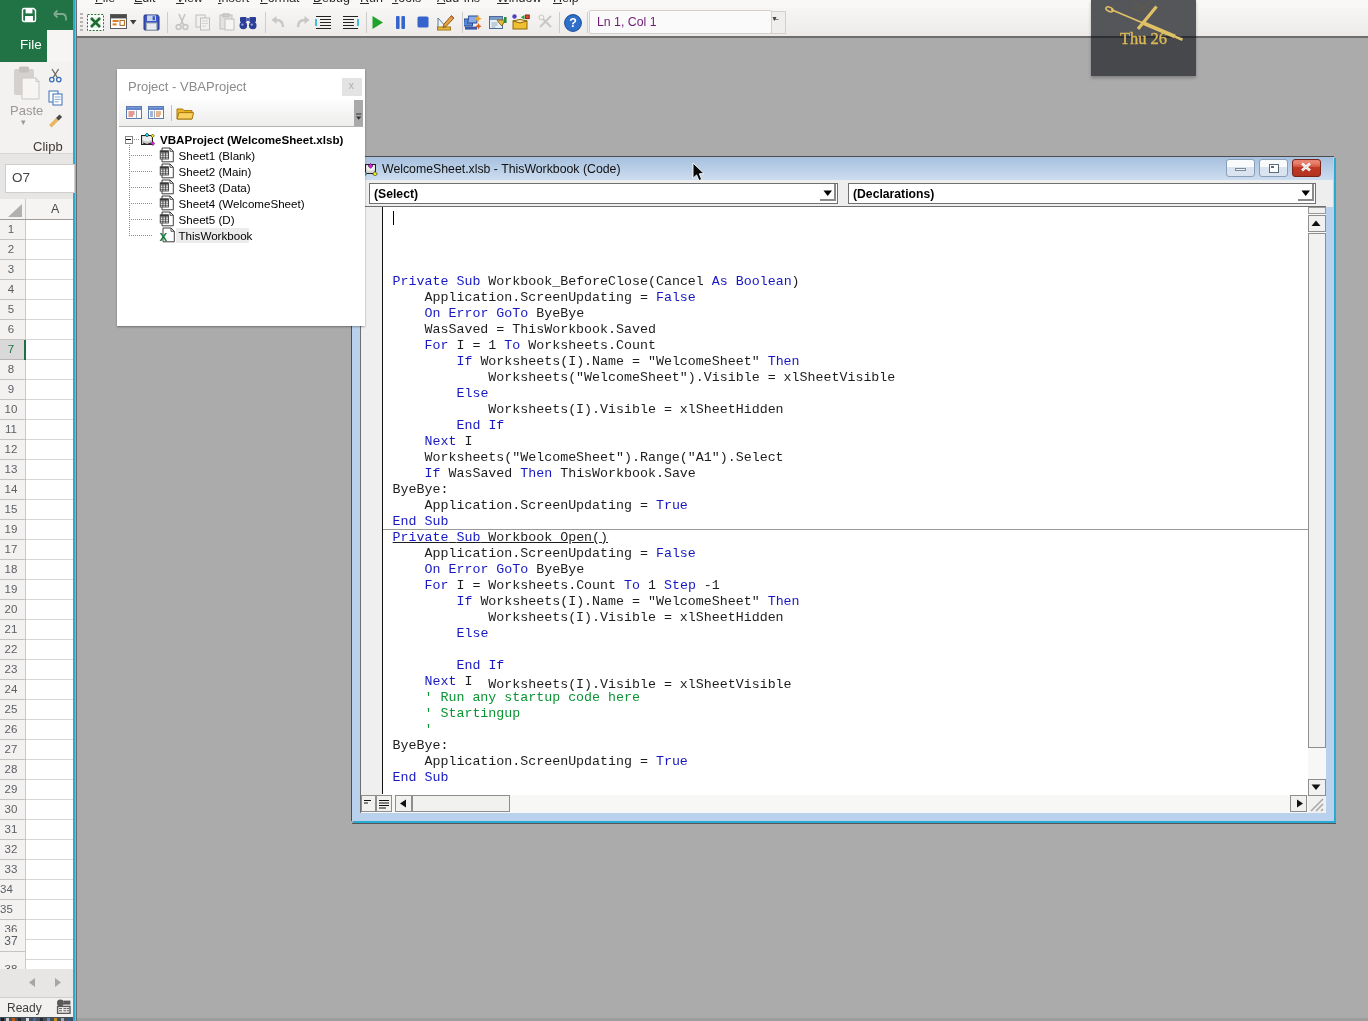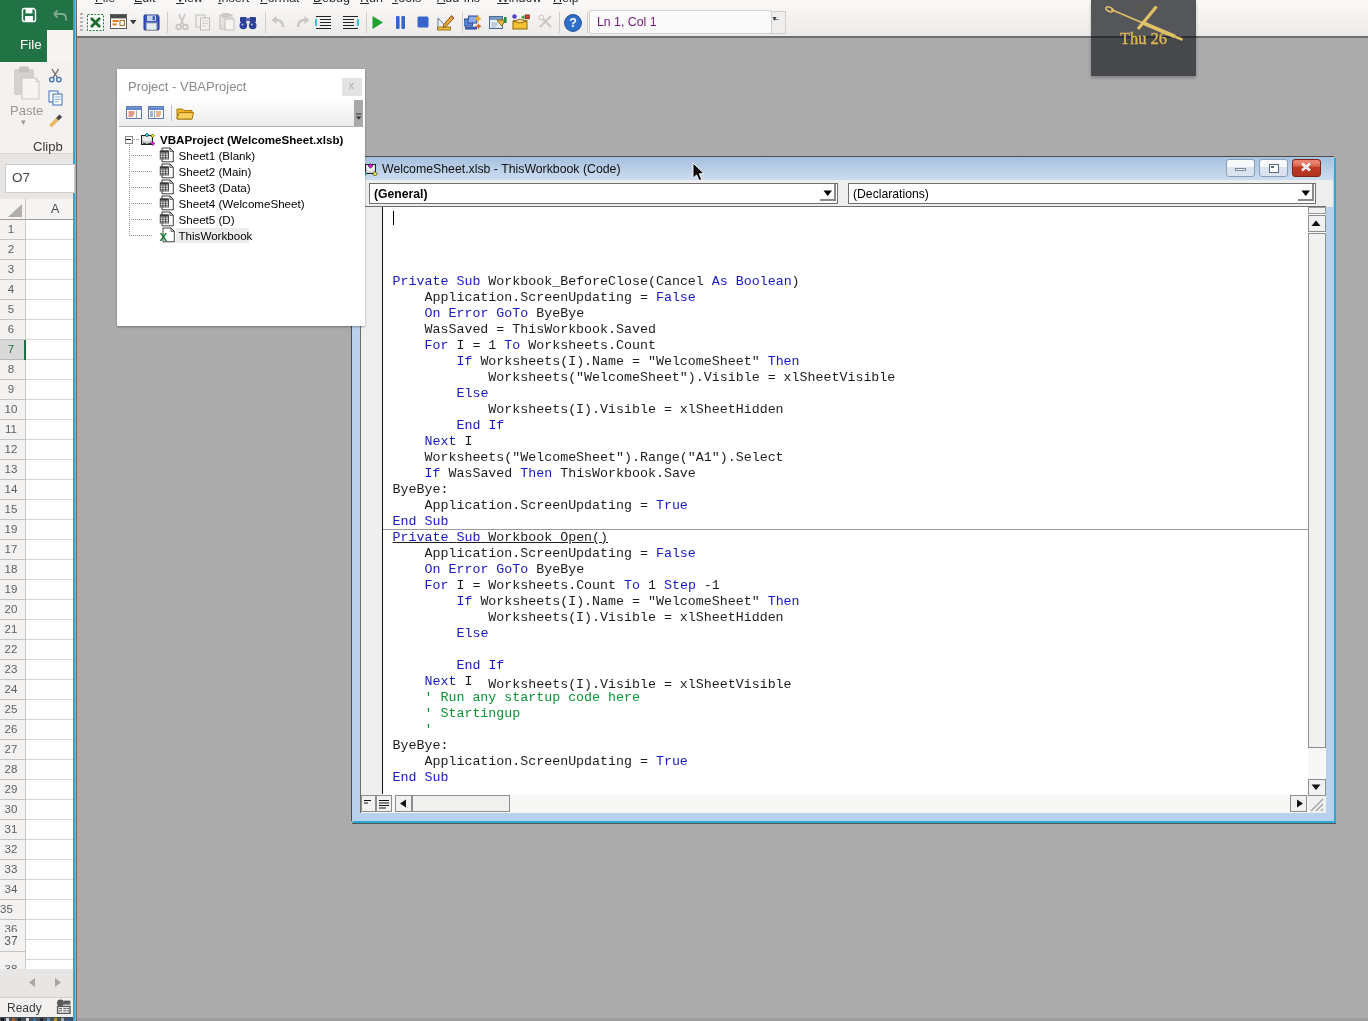--- a/index.html
+++ b/index.html
@@ -356,7 +356,7 @@
   </div>
 <div class="abs" style="left:352px;top:180px;width:980.5px;height:27px;background:#efeeee"></div>
 <div class="abs" style="left:368.5px;top:182.5px;width:469px;height:21px;background:#fff;border:1px solid #707070;box-sizing:border-box"></div>
-<div class="abs" style="left:374px;top:186.5px;font-size:12.2px;font-weight:bold;color:#000;">(General)</div>
+<div class="abs" style="left:374px;top:186.5px;font-size:12.2px;font-weight:bold;color:#000;">(Select)</div>
 <div class="abs" style="left:820px;top:184.3px;width:15.5px;height:17.2px;background:#fdfdfd;border-right:2px solid #8a8a8a;border-bottom:2px solid #8a8a8a;box-sizing:border-box"></div>
 <svg class="abs" style="left:823px;top:190px" width="10" height="7">
     <path d="M0.5 0.5 L9 0.5 L4.7 6 Z" fill="#000"></path>

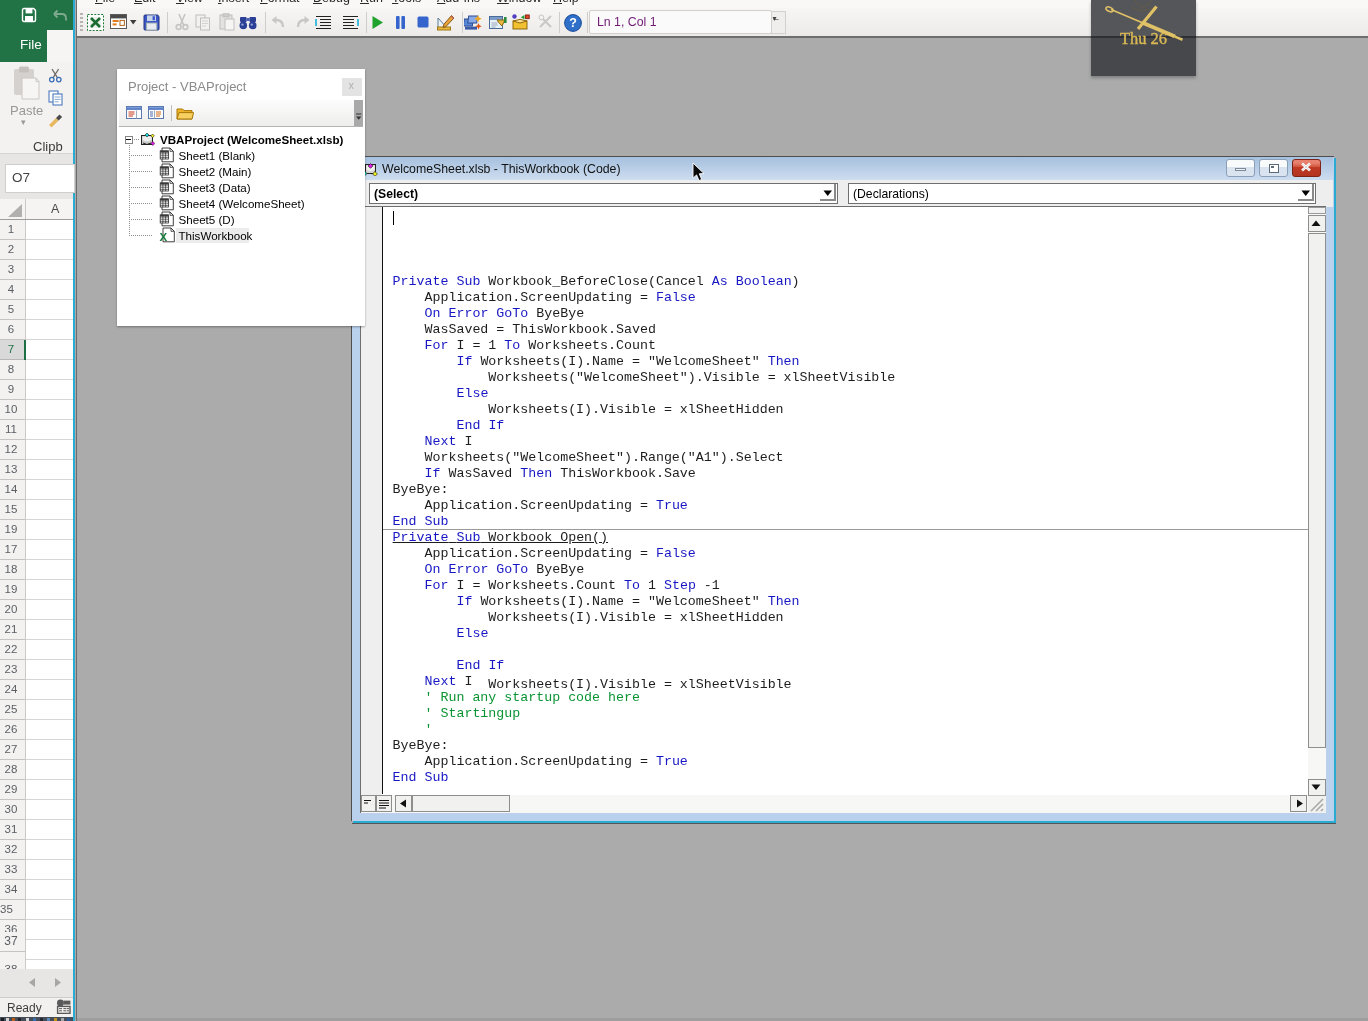--- a/index.html
+++ b/index.html
@@ -362,7 +362,7 @@
     <path d="M0.5 0.5 L9 0.5 L4.7 6 Z" fill="#000"></path>
   </svg>
 <div class="abs" style="left:847.5px;top:182.5px;width:468px;height:21px;background:#fff;border:1px solid #707070;box-sizing:border-box"></div>
-<div class="abs" style="left:853px;top:186.5px;font-size:12.2px;font-weight:normal;color:#000;">(Declarations)</div>
+<div class="abs" style="left:853px;top:186.5px;font-size:12.2px;font-weight:bold;color:#000;">(Declarations)</div>
 <div class="abs" style="left:1298px;top:184.3px;width:15.5px;height:17.2px;background:#fdfdfd;border-right:2px solid #8a8a8a;border-bottom:2px solid #8a8a8a;box-sizing:border-box"></div>
 <svg class="abs" style="left:1301px;top:190px" width="10" height="7">
     <path d="M0.5 0.5 L9 0.5 L4.7 6 Z" fill="#000"></path>

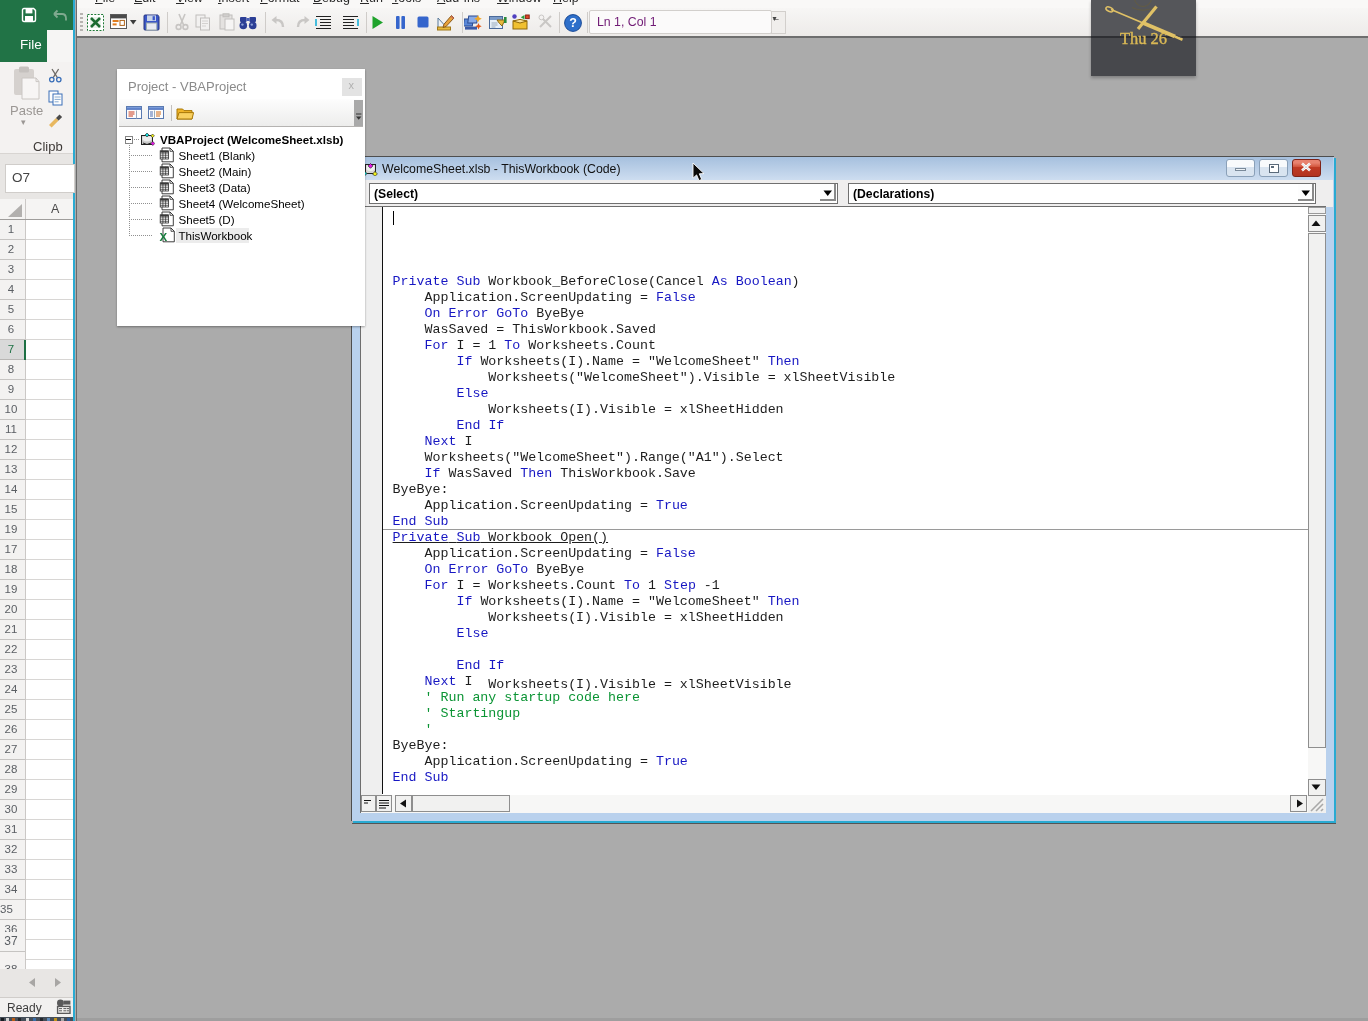--- a/index.html
+++ b/index.html
@@ -285,7 +285,7 @@
 <div class="abs" style="left:26px;top:620px;width:46.8px;height:20px;background:#fff;border-bottom:1px solid #d8d6d4;box-sizing:border-box"></div>
 <div class="abs" style="left:0;top:640px;width:25px;height:20px;background:#f3f2f1;color:#5a5e63;font-size:11.5px;line-height:19px;text-align:center;box-sizing:border-box;padding-right:3px;border-bottom:1px solid #c6c4c2">33</div>
 <div class="abs" style="left:26px;top:640px;width:46.8px;height:20px;background:#fff;border-bottom:1px solid #d8d6d4;box-sizing:border-box"></div>
-<div class="abs" style="left:0;top:660px;width:25px;height:20px;background:#f3f2f1;color:#5a5e63;font-size:11.5px;line-height:19px;text-align:center;box-sizing:border-box;padding-right:3px;border-bottom:1px solid #c6c4c2">34</div>
+<div class="abs" style="left:0;top:660px;width:25px;height:20px;background:#f3f2f1;color:#5a5e63;font-size:11.5px;line-height:19px;text-align:left;box-sizing:border-box;padding-right:3px;border-bottom:1px solid #c6c4c2">34</div>
 <div class="abs" style="left:26px;top:660px;width:46.8px;height:20px;background:#fff;border-bottom:1px solid #d8d6d4;box-sizing:border-box"></div>
 <div class="abs" style="left:0;top:680px;width:25px;height:20px;background:#f3f2f1;color:#5a5e63;font-size:11.5px;line-height:19px;text-align:center;box-sizing:border-box;padding-right:17px;border-bottom:1px solid #c6c4c2">35</div>
 <div class="abs" style="left:26px;top:680px;width:46.8px;height:20px;background:#fff;border-bottom:1px solid #d8d6d4;box-sizing:border-box"></div>

